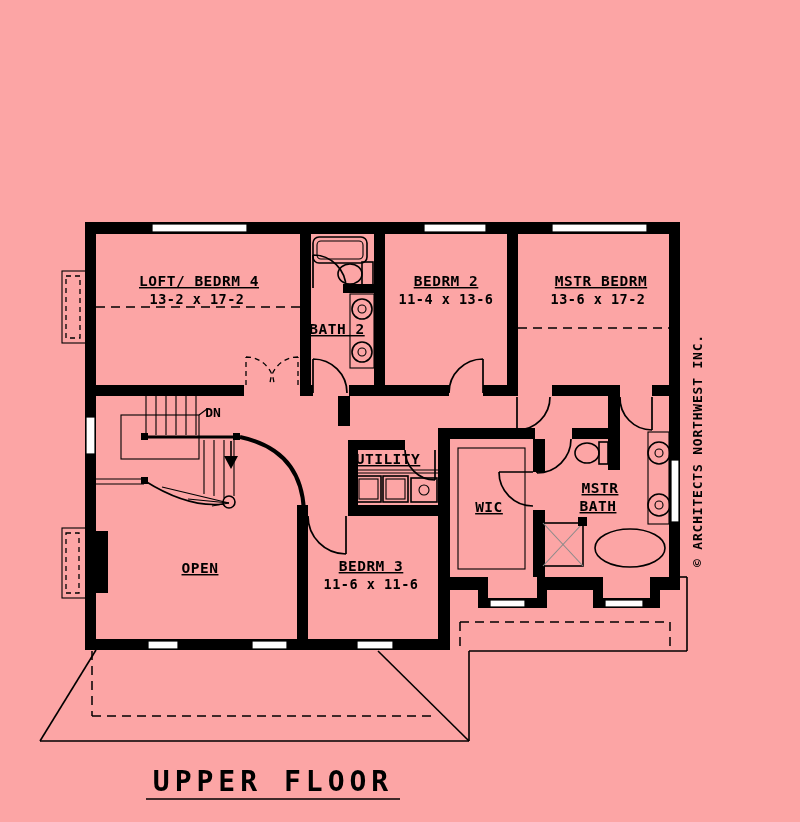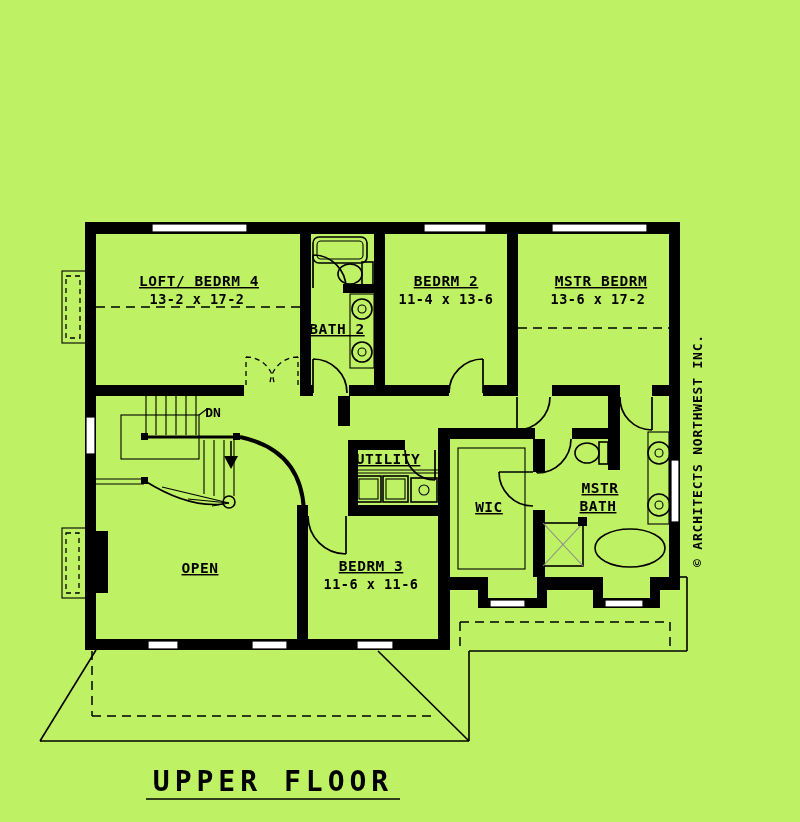--- a/index.html
+++ b/index.html
@@ -3,7 +3,7 @@
 <meta charset="utf-8">
 <style>
   html,body{margin:0;padding:0;background:#ffffff;}
-  .page{width:800px;height:822px;background:#bef264;position:relative;overflow:hidden;}
+  .page{width:800px;height:822px;background:#fca5a5;position:relative;overflow:hidden;}
   svg{display:block;}
   .wall{fill:#000000;stroke:none;}
   .win{fill:#ffffff;stroke:#000000;stroke-width:1.2;}

